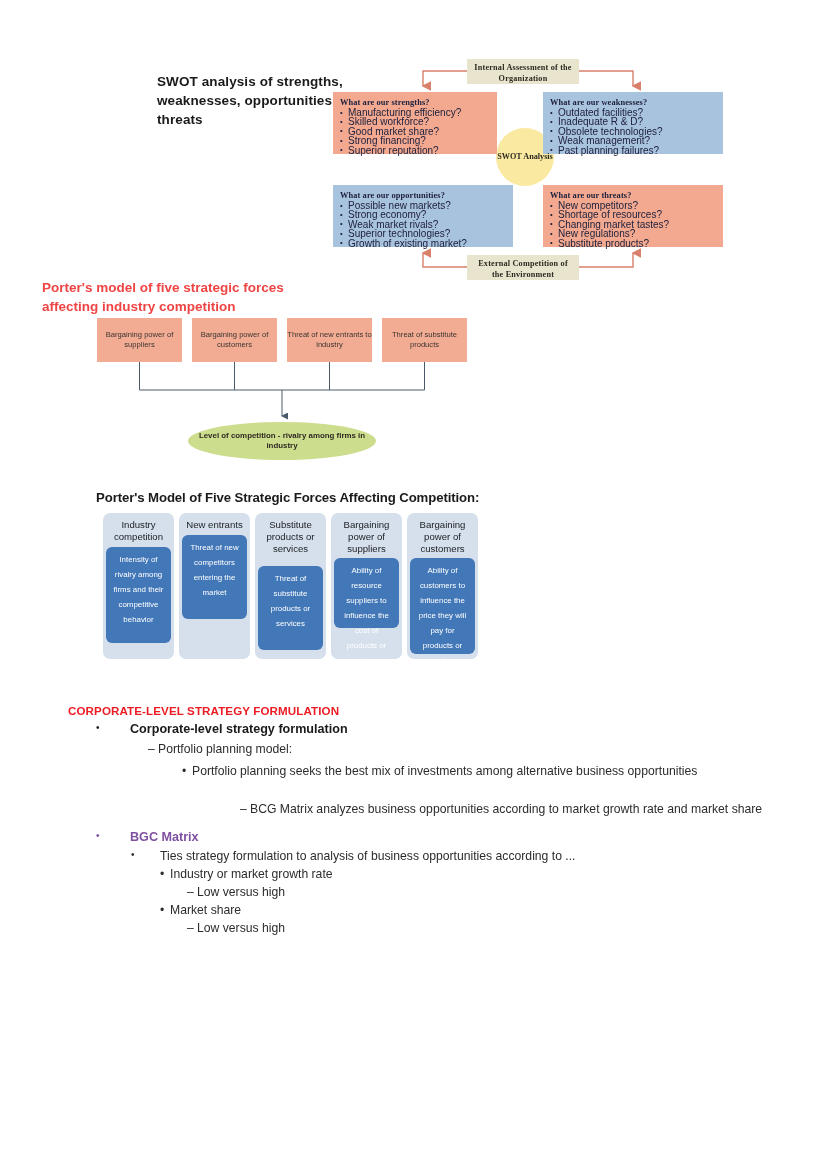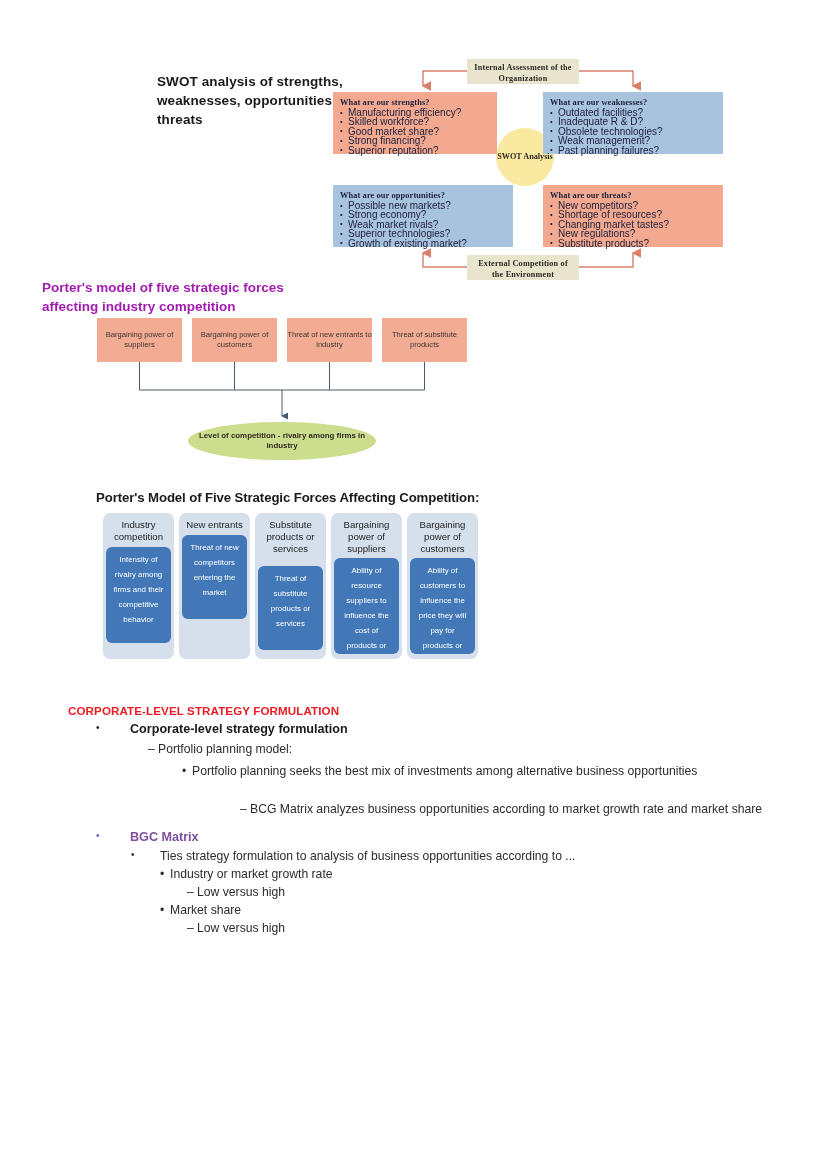--- a/index.html
+++ b/index.html
@@ -117,7 +117,7 @@
     font-size: 13.5px;
     font-weight: bold;
     line-height: 19px;
-    color: #a21caf;
+    color: #ef4444;
   }
   .p1-box {
     position: absolute;

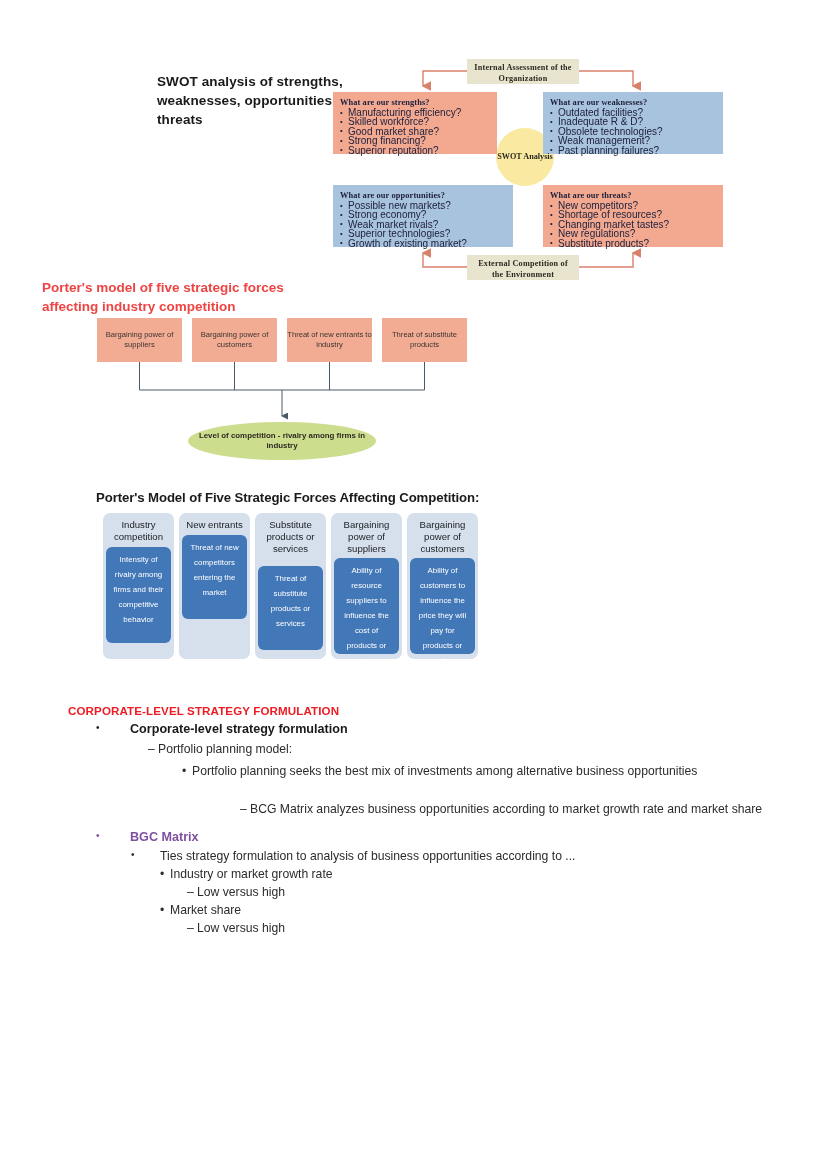--- a/index.html
+++ b/index.html
@@ -201,7 +201,7 @@
   #p2-c0 .p2-inner { height: 96px; }
   #p2-c1 .p2-inner { height: 84px; }
   #p2-c2 .p2-inner { height: 84px; margin-top: 12px; }
-  #p2-c3 .p2-inner { height: 96px; }
+  #p2-c3 .p2-inner { height: 70px; }
   #p2-c4 .p2-inner { height: 96px; }
 
   

